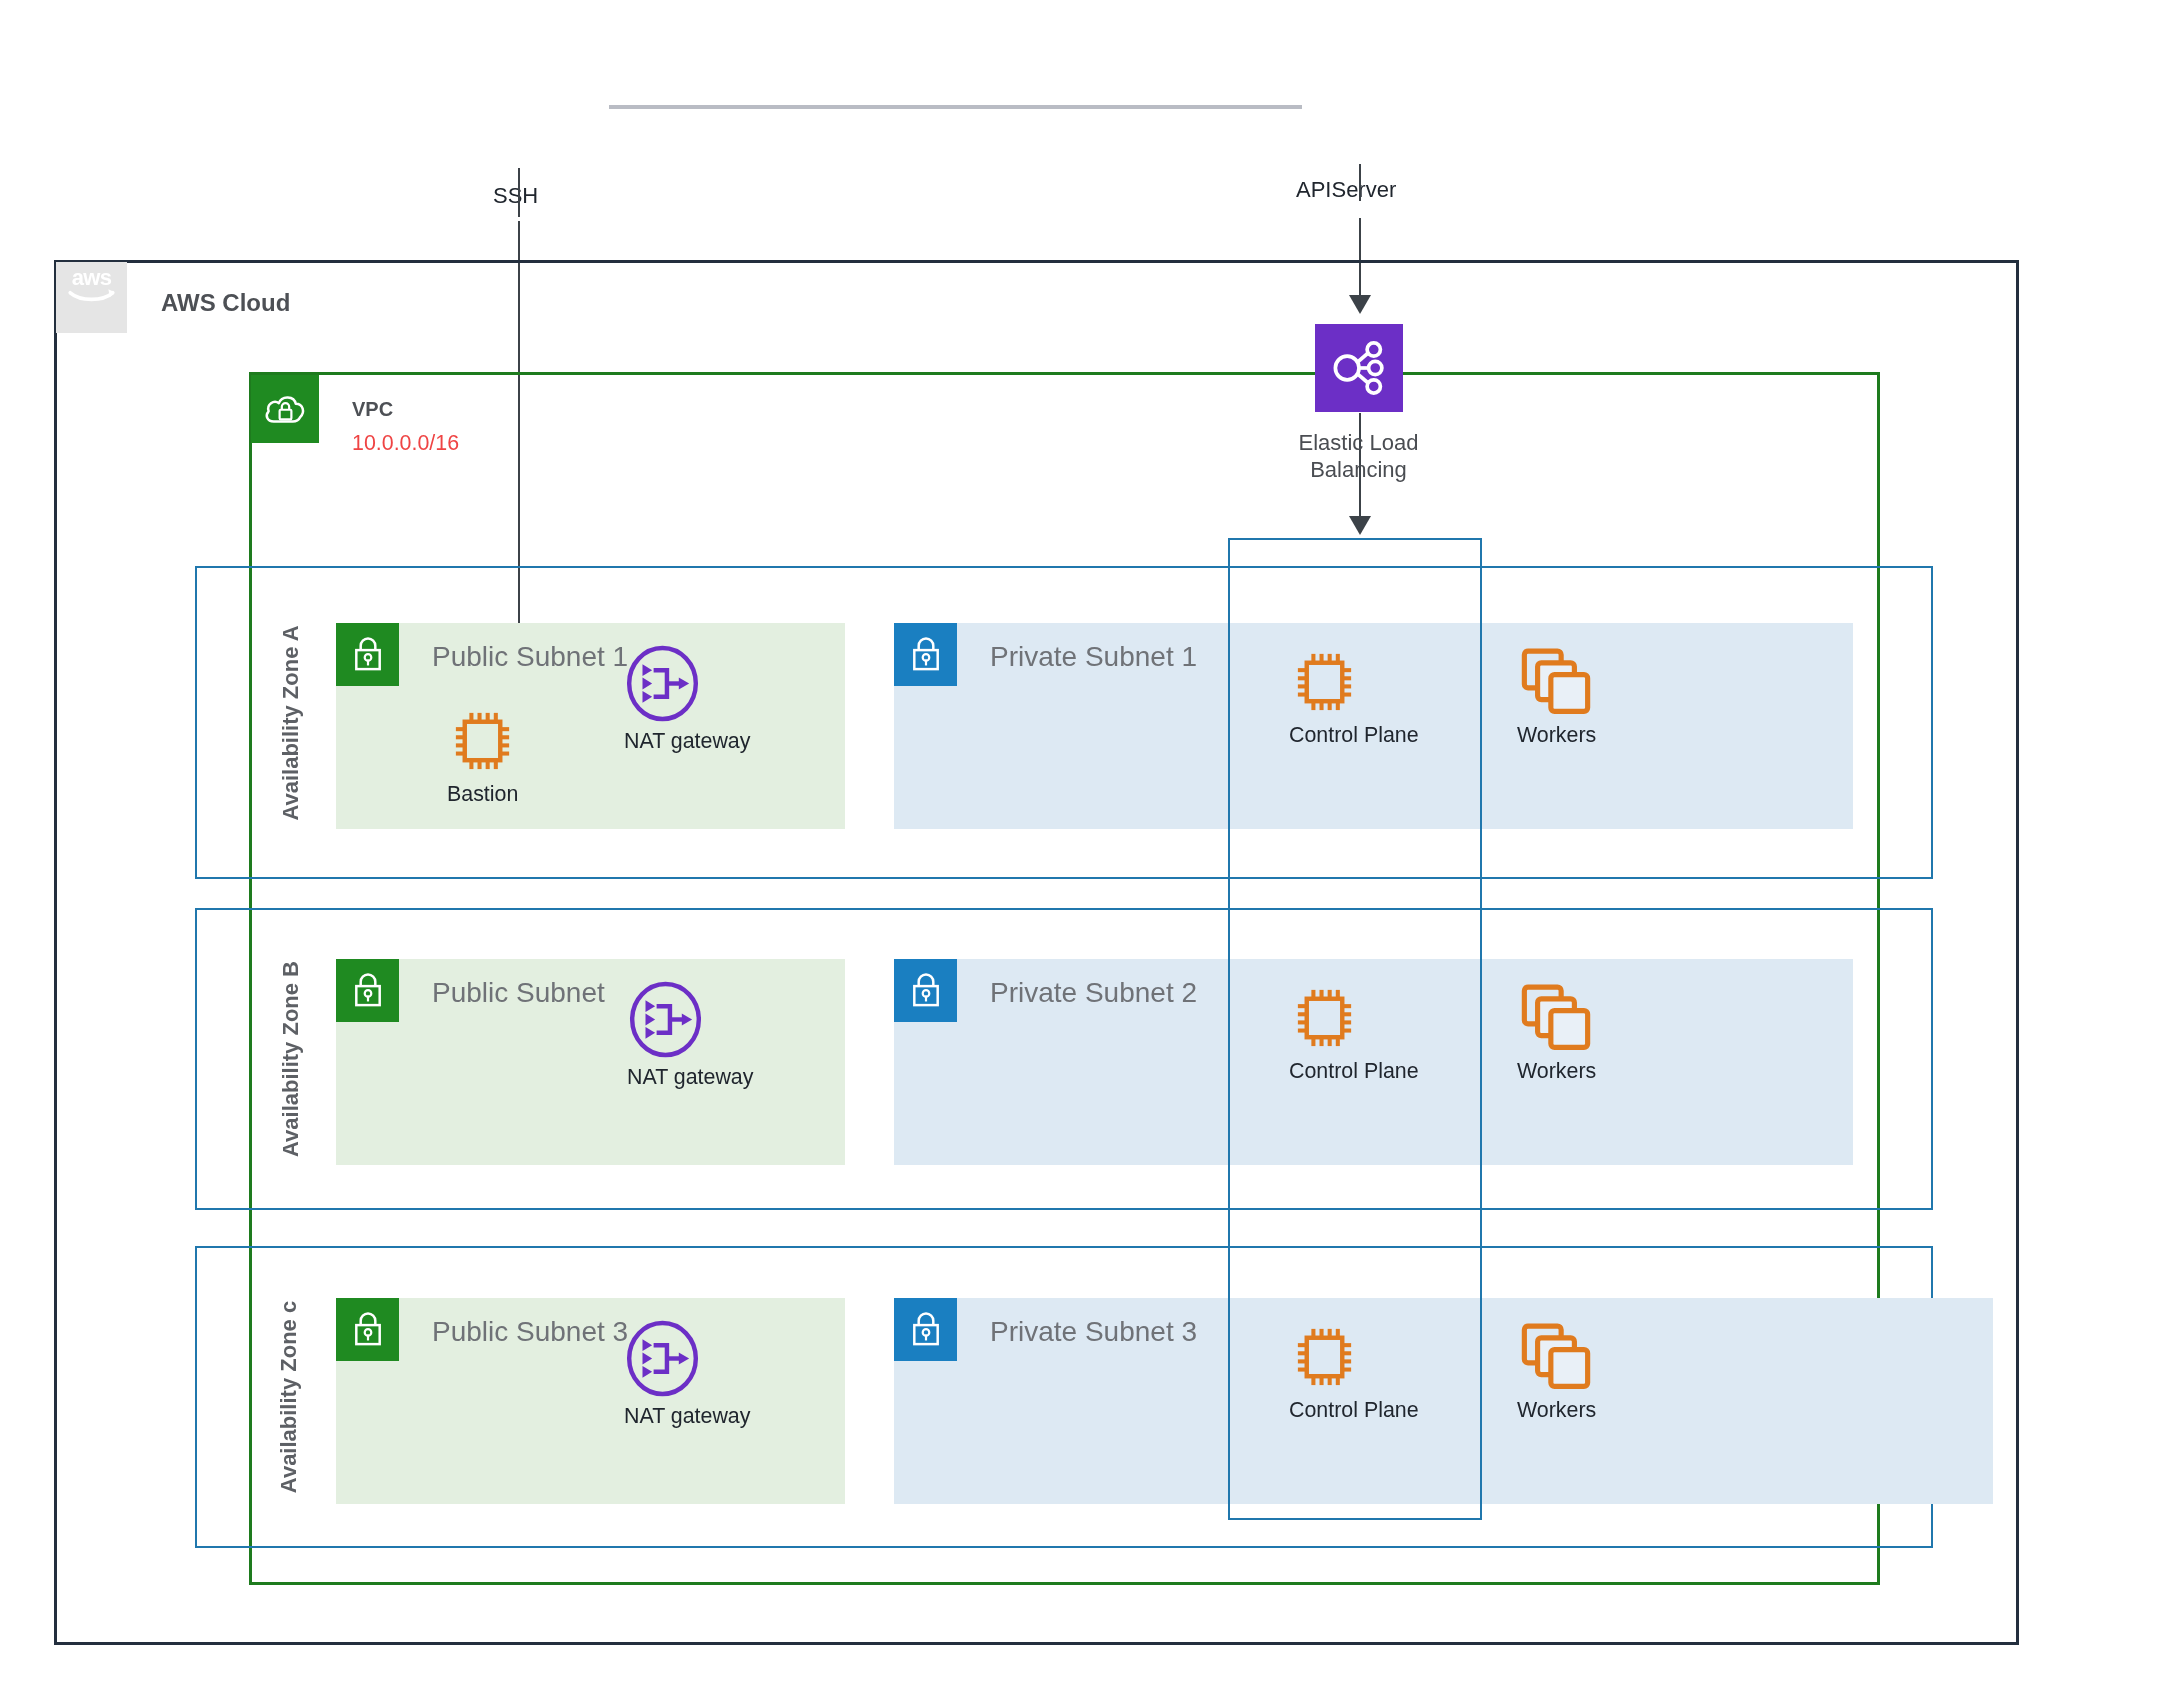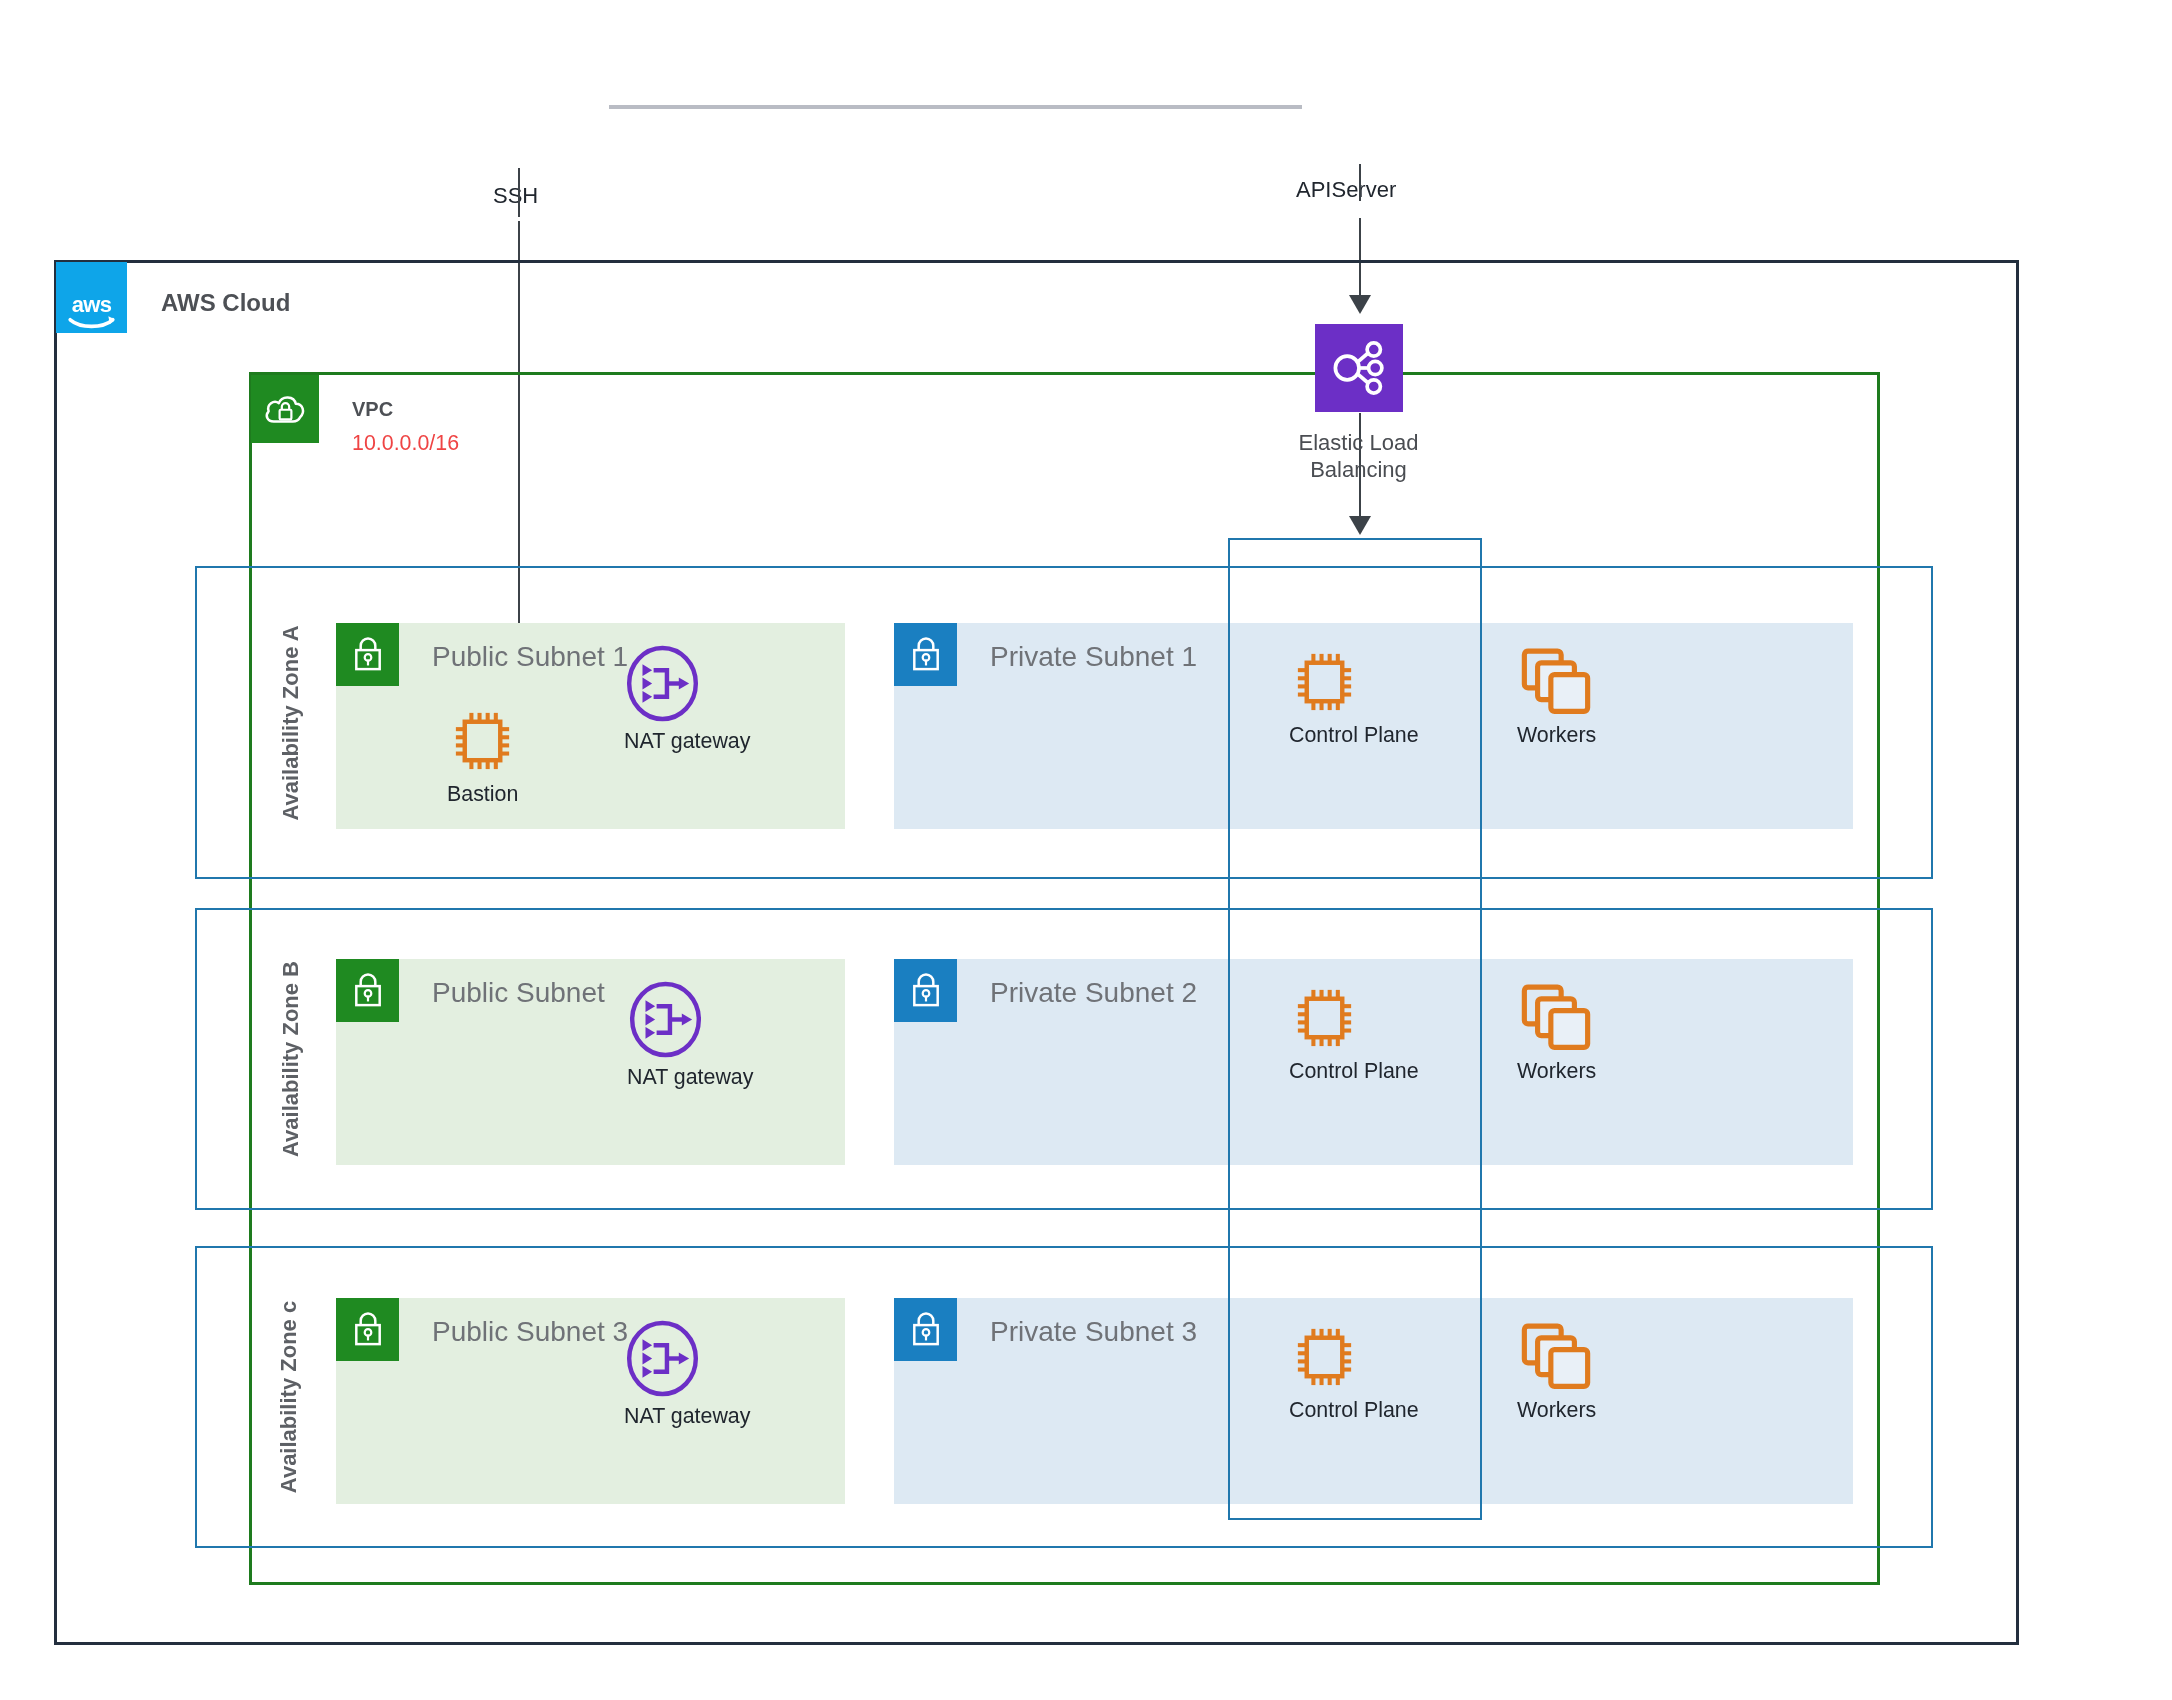--- a/index.html
+++ b/index.html
@@ -46,8 +46,8 @@
   #aws-logo-badge {
     left: 56px; top: 262px;
     width: 71px; height: 71px;
-    background: #0ea5e9;
-    display: flex; align-items: flex-end; justify-content: center;
+    background: #e5e5e5;
+    display: flex; align-items: flex-start; justify-content: center;
   }
   #aws-cloud-label {
     left: 161px; top: 289px;

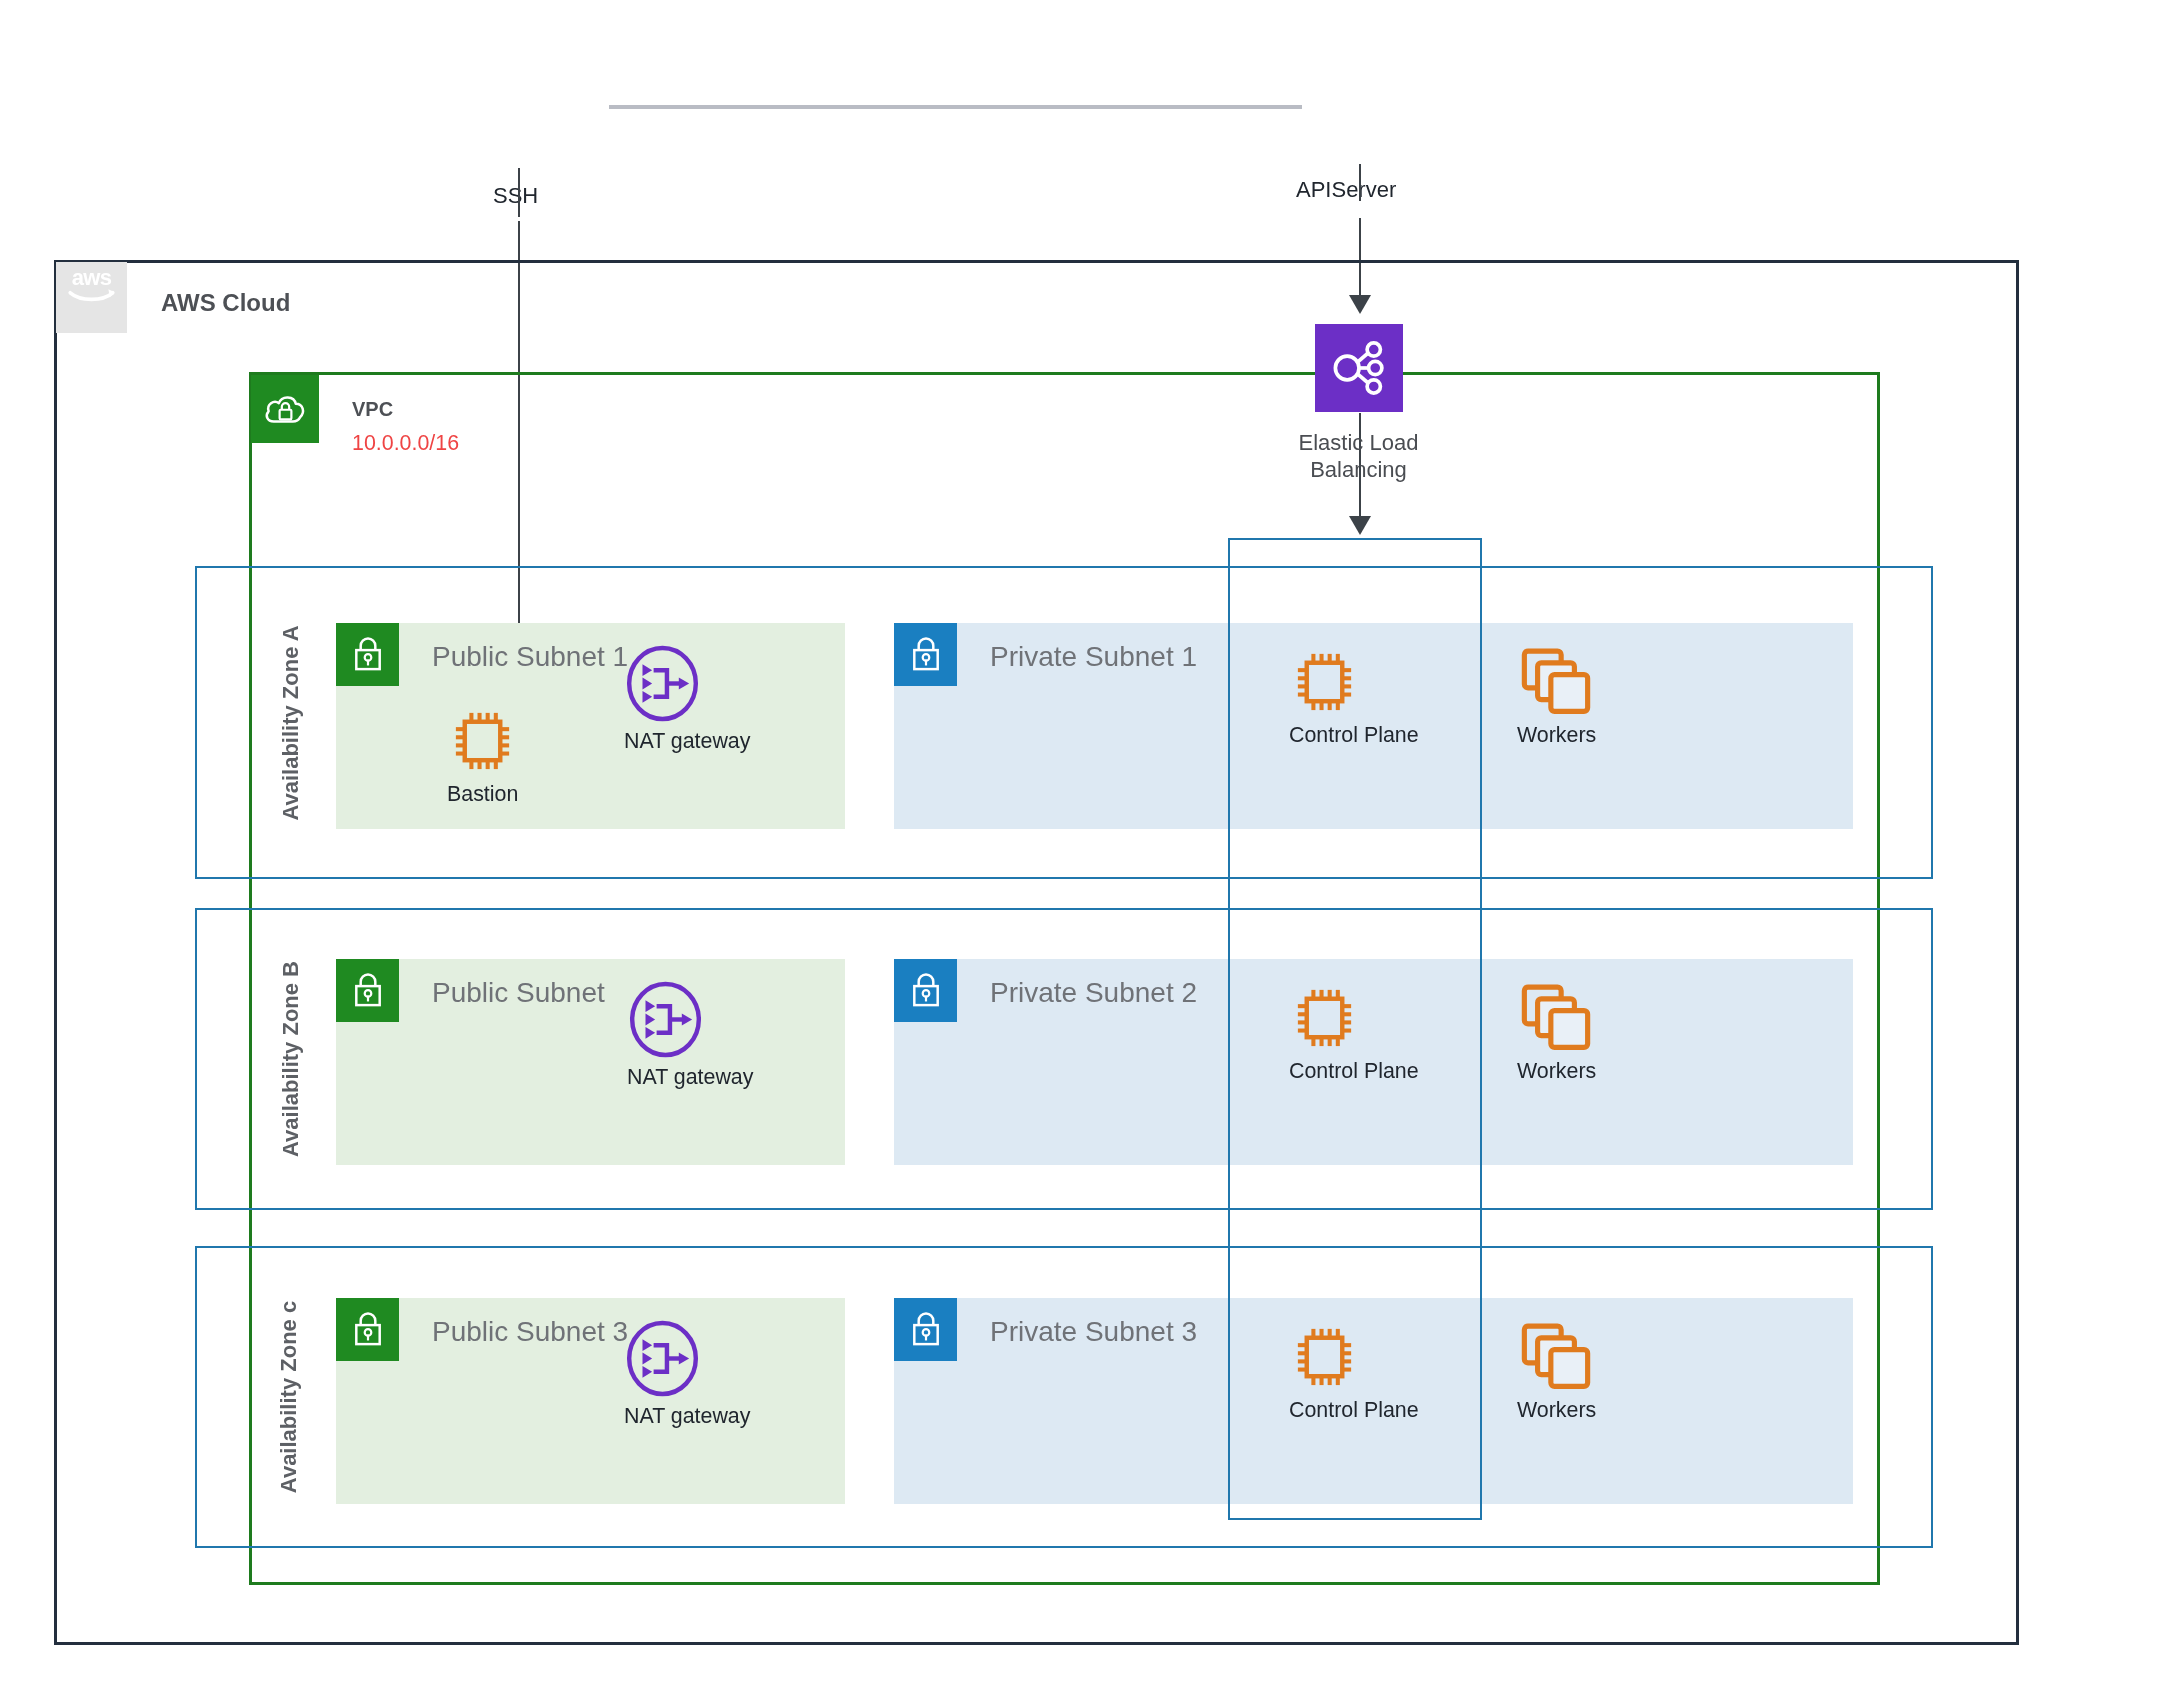--- a/index.html
+++ b/index.html
@@ -447,7 +447,7 @@
     </div>
   </div>
 
-  <div class="subnet private" style="left:894px; top:1298px; width:959px; height:206px;">
+  <div class="subnet private" style="left:894px; top:1298px; width:1099px; height:206px;">
     <div class="subnet-badge blue">
       <svg width="38" height="41" viewBox="0 0 52 56" aria-hidden="true">
         <rect x="10" y="22" width="32" height="26" fill="none" stroke="#ffffff" stroke-width="3.4"></rect>

